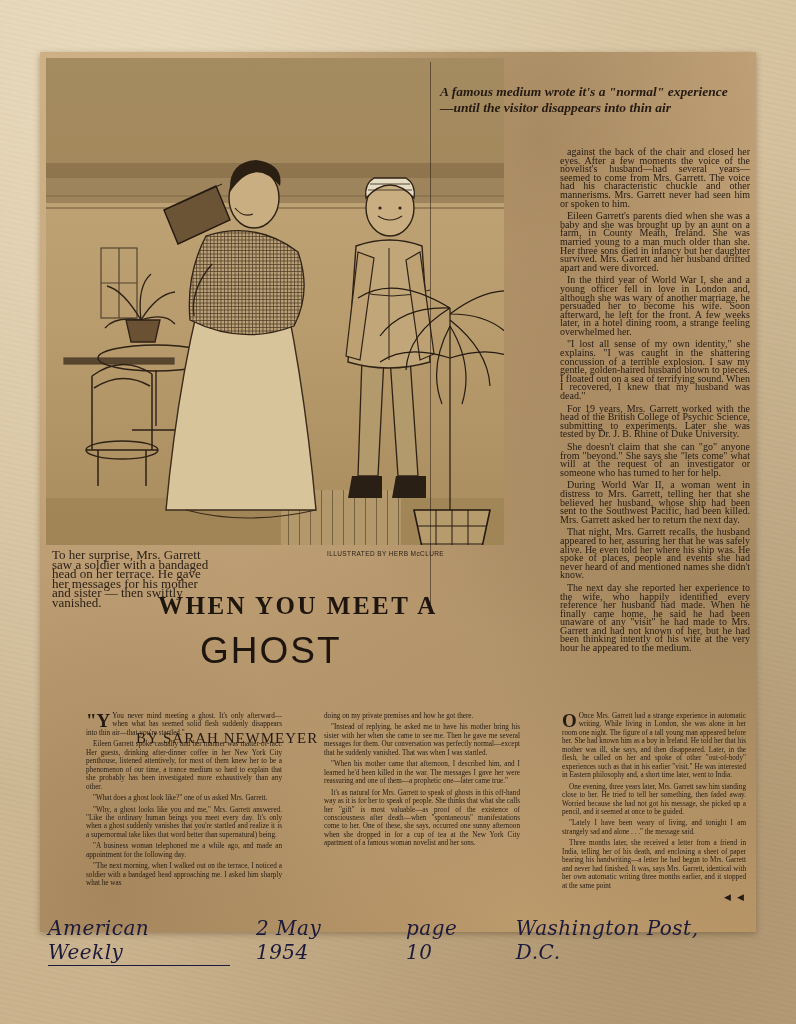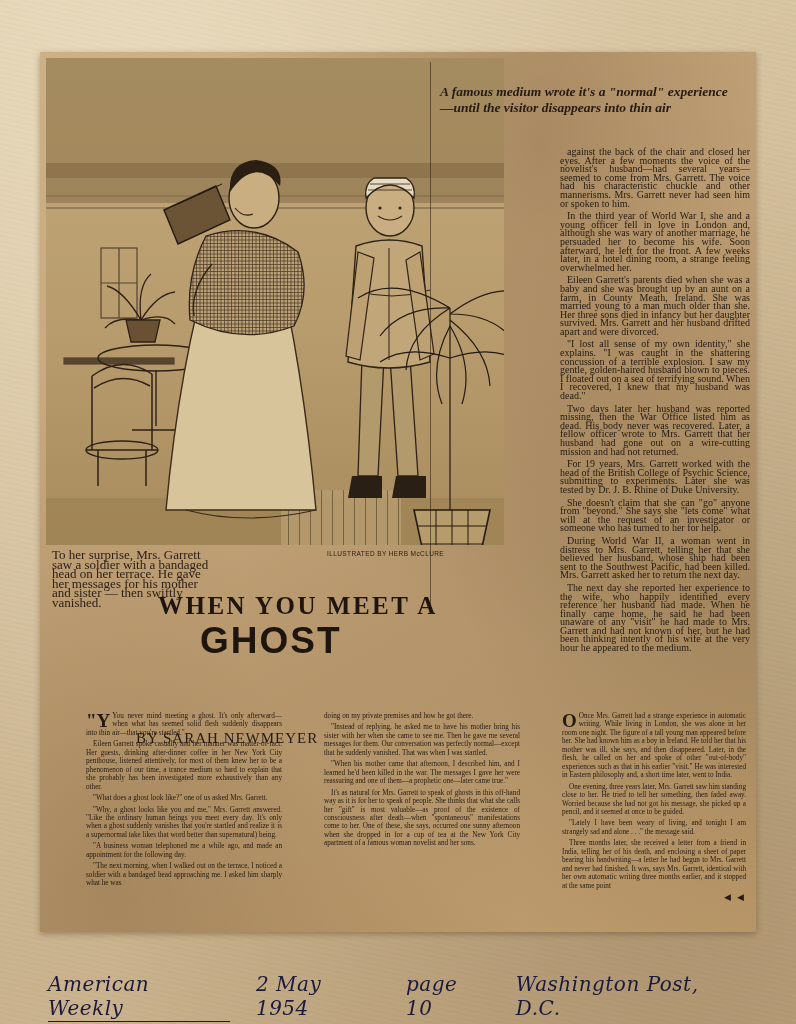--- a/index.html
+++ b/index.html
@@ -335,8 +335,8 @@
 
       <div class="topcol">
         <p>against the back of the chair and closed her eyes. After a few moments the voice of the novelist's husband—had several years—seemed to come from Mrs. Garrett. The voice had his characteristic chuckle and other mannerisms. Mrs. Garrett never had seen him or spoken to him.</p>
+        <p>Eileen Garrett's parents died when she was a baby and she was brought up by an aunt on a farm, in County Meath, Ireland. She was married young to a man much older than she. Her three sons died in infancy but her daughter survived. Mrs. Garrett and her husband drifted apart and were divorced.</p>
         <p>In the third year of World War I, she and a young officer fell in love in London and, although she was wary of another marriage, he persuaded her to become his wife. Soon afterward, he left for the front. A few weeks later, in a hotel dining room, a strange feeling overwhelmed her.</p>
-        <p>Eileen Garrett's parents died when she was a baby and she was brought up by an aunt on a farm, in County Meath, Ireland. She was married young to a man much older than she. Her three sons died in infancy but her daughter survived. Mrs. Garrett and her husband drifted apart and were divorced.</p>
         <p>"I lost all sense of my own identity," she explains. "I was caught in the shattering concussion of a terrible explosion. I saw my gentle, golden-haired husband blown to pieces. I floated out on a sea of terrifying sound. When I recovered, I knew that my husband was dead."</p>
         <p>Two days later her husband was reported missing, then the War Office listed him as dead. His body never was recovered. Later, a fellow officer wrote to Mrs. Garrett that her husband had gone out on a wire-cutting mission and had not returned.</p>
         <p>For 19 years, Mrs. Garrett worked with the head of the British College of Psychic Science, submitting to experiments. Later she was tested by Dr. J. B. Rhine of Duke University.</p>

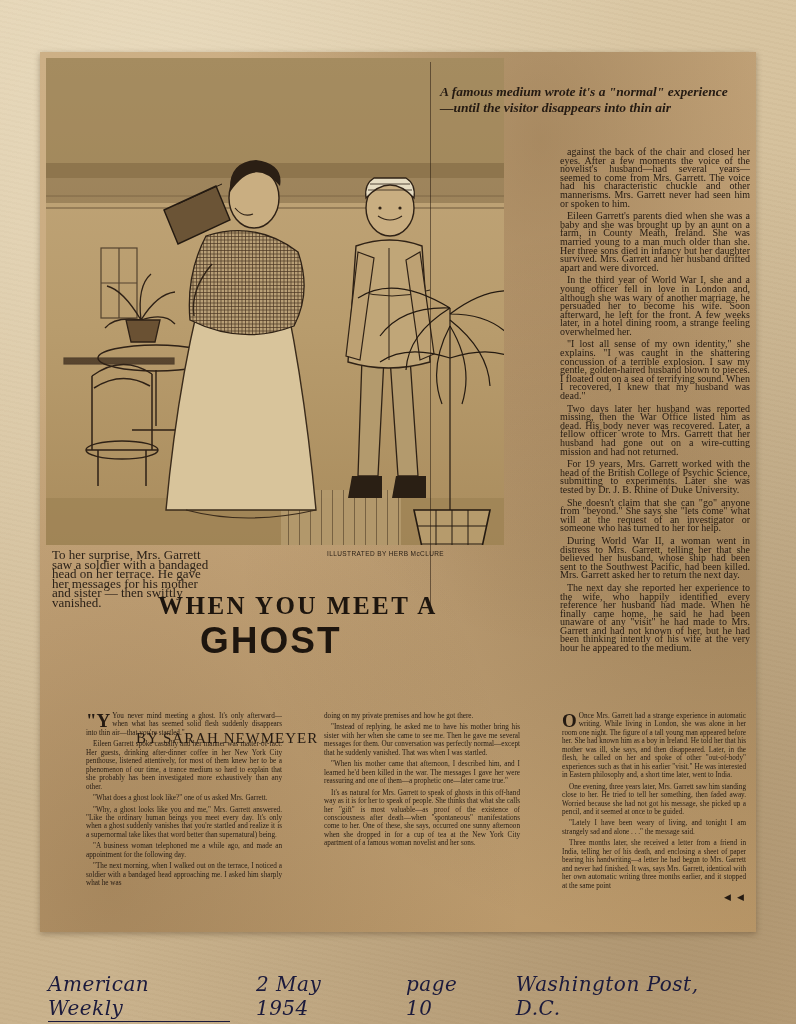--- a/index.html
+++ b/index.html
@@ -338,7 +338,6 @@
         <p>Eileen Garrett's parents died when she was a baby and she was brought up by an aunt on a farm, in County Meath, Ireland. She was married young to a man much older than she. Her three sons died in infancy but her daughter survived. Mrs. Garrett and her husband drifted apart and were divorced.</p>
         <p>In the third year of World War I, she and a young officer fell in love in London and, although she was wary of another marriage, he persuaded her to become his wife. Soon afterward, he left for the front. A few weeks later, in a hotel dining room, a strange feeling overwhelmed her.</p>
         <p>"I lost all sense of my own identity," she explains. "I was caught in the shattering concussion of a terrible explosion. I saw my gentle, golden-haired husband blown to pieces. I floated out on a sea of terrifying sound. When I recovered, I knew that my husband was dead."</p>
-        <p>Two days later her husband was reported missing, then the War Office listed him as dead. His body never was recovered. Later, a fellow officer wrote to Mrs. Garrett that her husband had gone out on a wire-cutting mission and had not returned.</p>
         <p>For 19 years, Mrs. Garrett worked with the head of the British College of Psychic Science, submitting to experiments. Later she was tested by Dr. J. B. Rhine of Duke University.</p>
         <p>She doesn't claim that she can "go" anyone from "beyond." She says she "lets come" what will at the request of an investigator or someone who has turned to her for help.</p>
         <p>During World War II, a woman went in distress to Mrs. Garrett, telling her that she believed her husband, whose ship had been sent to the Southwest Pacific, had been killed. Mrs. Garrett asked her to return the next day.</p>

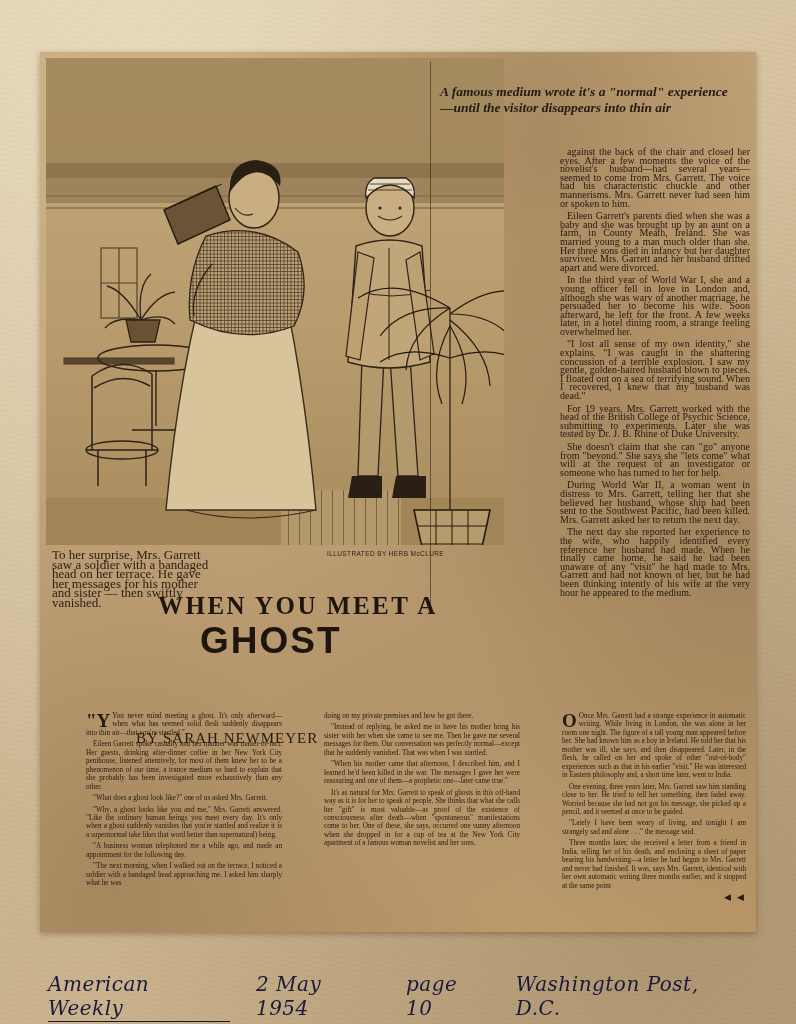--- a/index.html
+++ b/index.html
@@ -341,6 +341,7 @@
         <p>For 19 years, Mrs. Garrett worked with the head of the British College of Psychic Science, submitting to experiments. Later she was tested by Dr. J. B. Rhine of Duke University.</p>
         <p>She doesn't claim that she can "go" anyone from "beyond." She says she "lets come" what will at the request of an investigator or someone who has turned to her for help.</p>
         <p>During World War II, a woman went in distress to Mrs. Garrett, telling her that she believed her husband, whose ship had been sent to the Southwest Pacific, had been killed. Mrs. Garrett asked her to return the next day.</p>
+        <p>That night, Mrs. Garrett recalls, the husband appeared to her, assuring her that he was safely alive. He even told her where his ship was. He spoke of places, people and events she had never heard of and mentioned names she didn't know.</p>
         <p>The next day she reported her experience to the wife, who happily identified every reference her husband had made. When he finally came home, he said he had been unaware of any "visit" he had made to Mrs. Garrett and had not known of her, but he had been thinking intently of his wife at the very hour he appeared to the medium.</p>
       </div>
     </div>

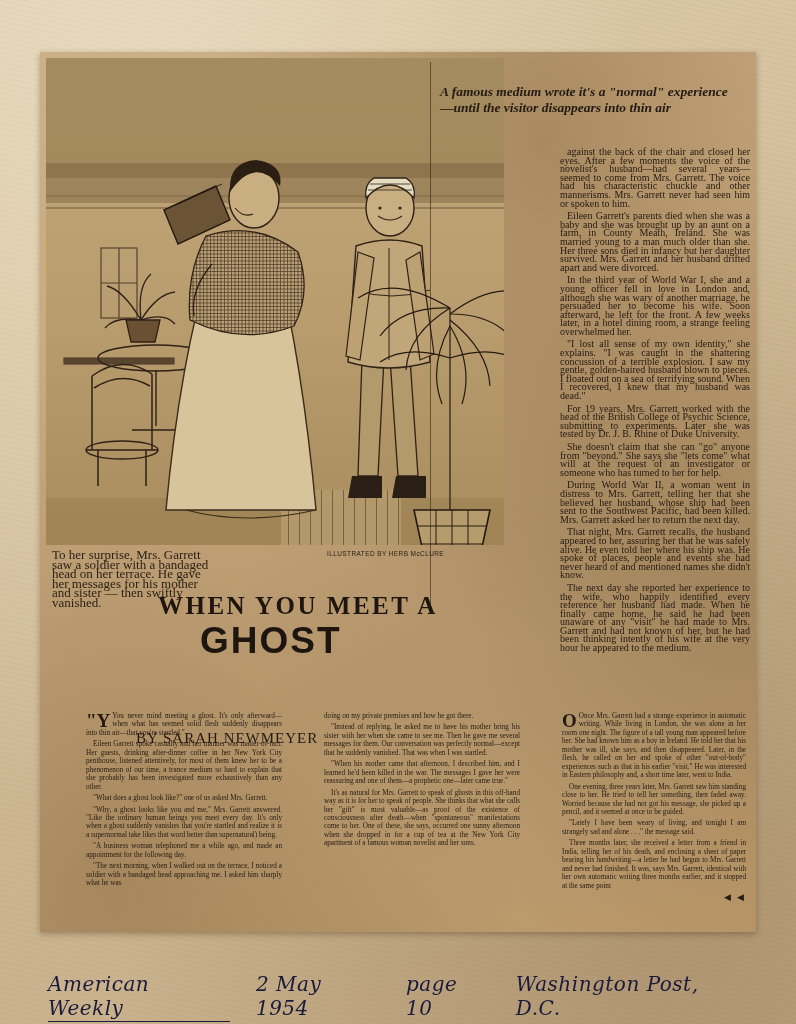--- a/index.html
+++ b/index.html
@@ -139,9 +139,10 @@
   }
   .headline .h2 {
     font-family: "Liberation Sans", sans-serif;
-    font-weight: bold;
+    font-weight: normal;
     font-size: 37px;
     letter-spacing: 2px;
+    margin-top: 10px;
     margin-left: 84px;
   }
   .byline {

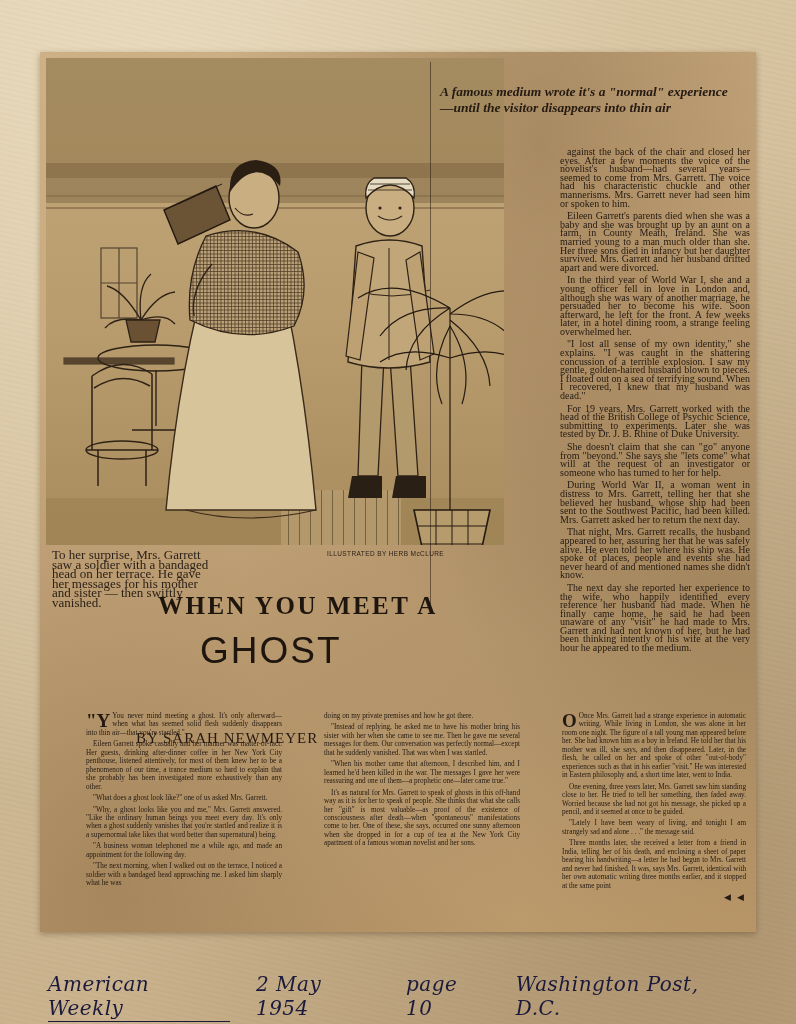--- a/index.html
+++ b/index.html
@@ -196,7 +196,7 @@
   .handwriting {
     position: absolute;
     left: 48px;
-    top: 972px;
+    top: 916px;
     width: 700px;
     color: #1b1a3c;
     font-family: "DejaVu Serif", serif;

